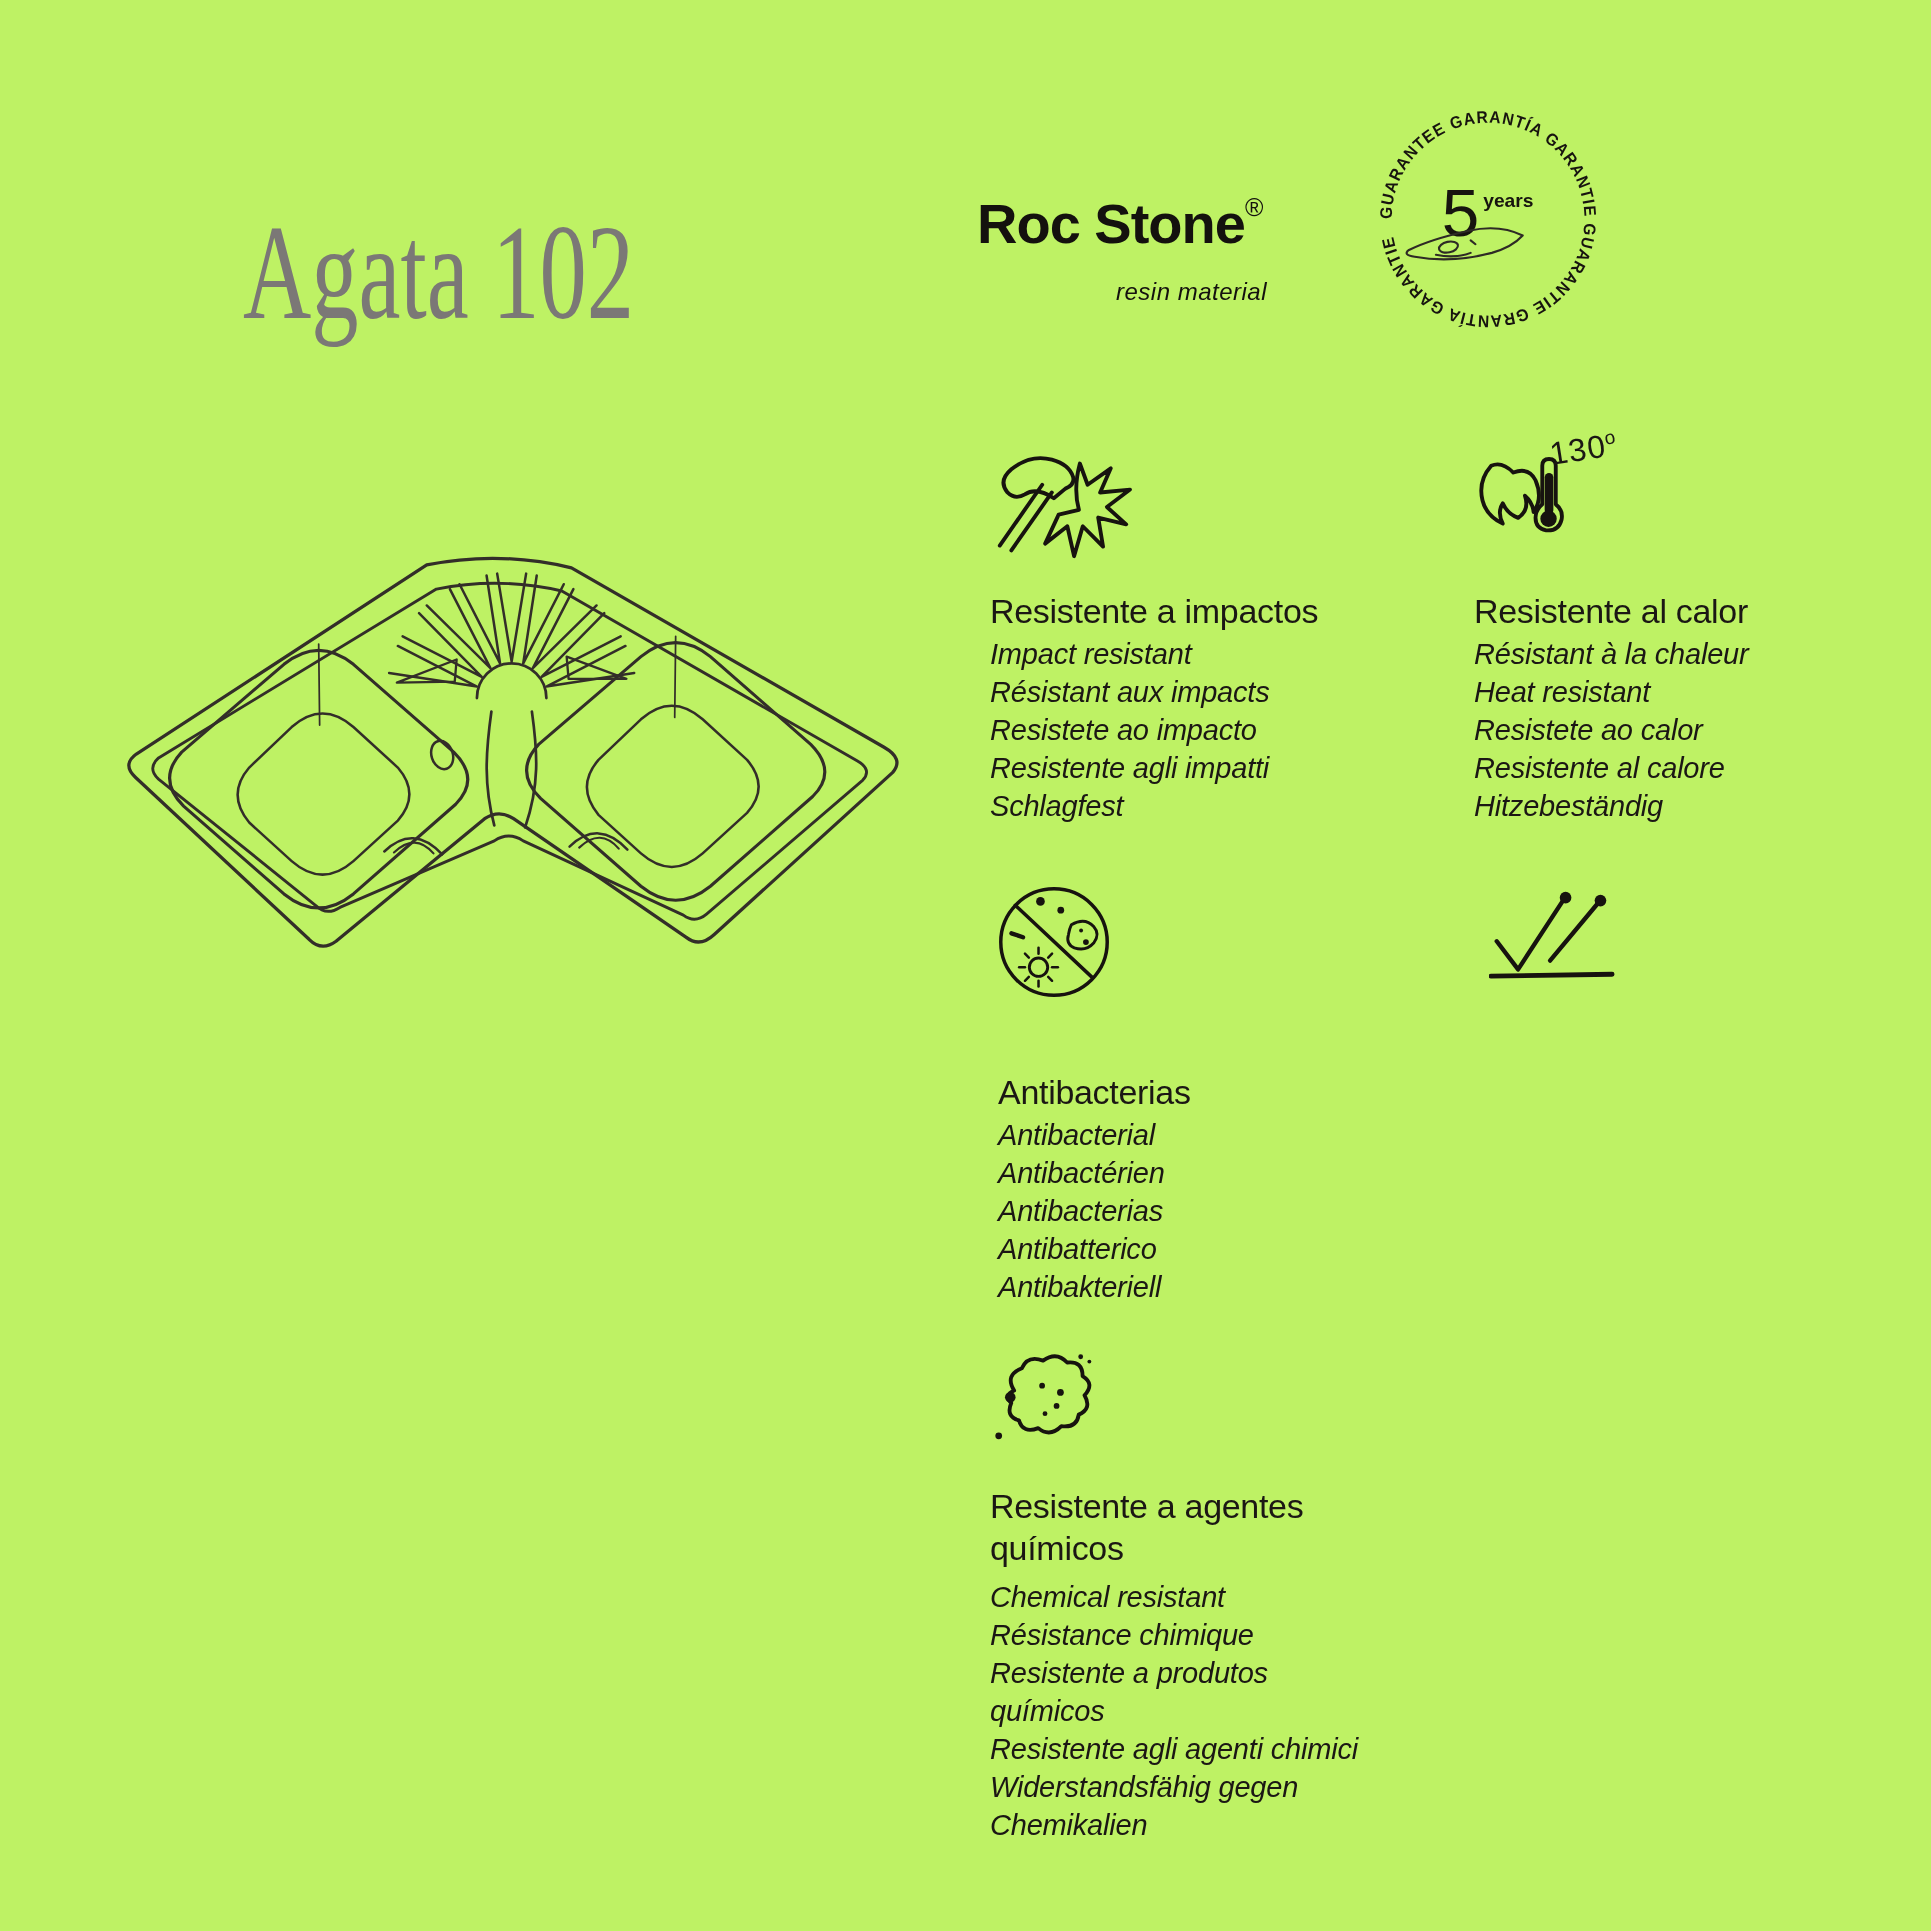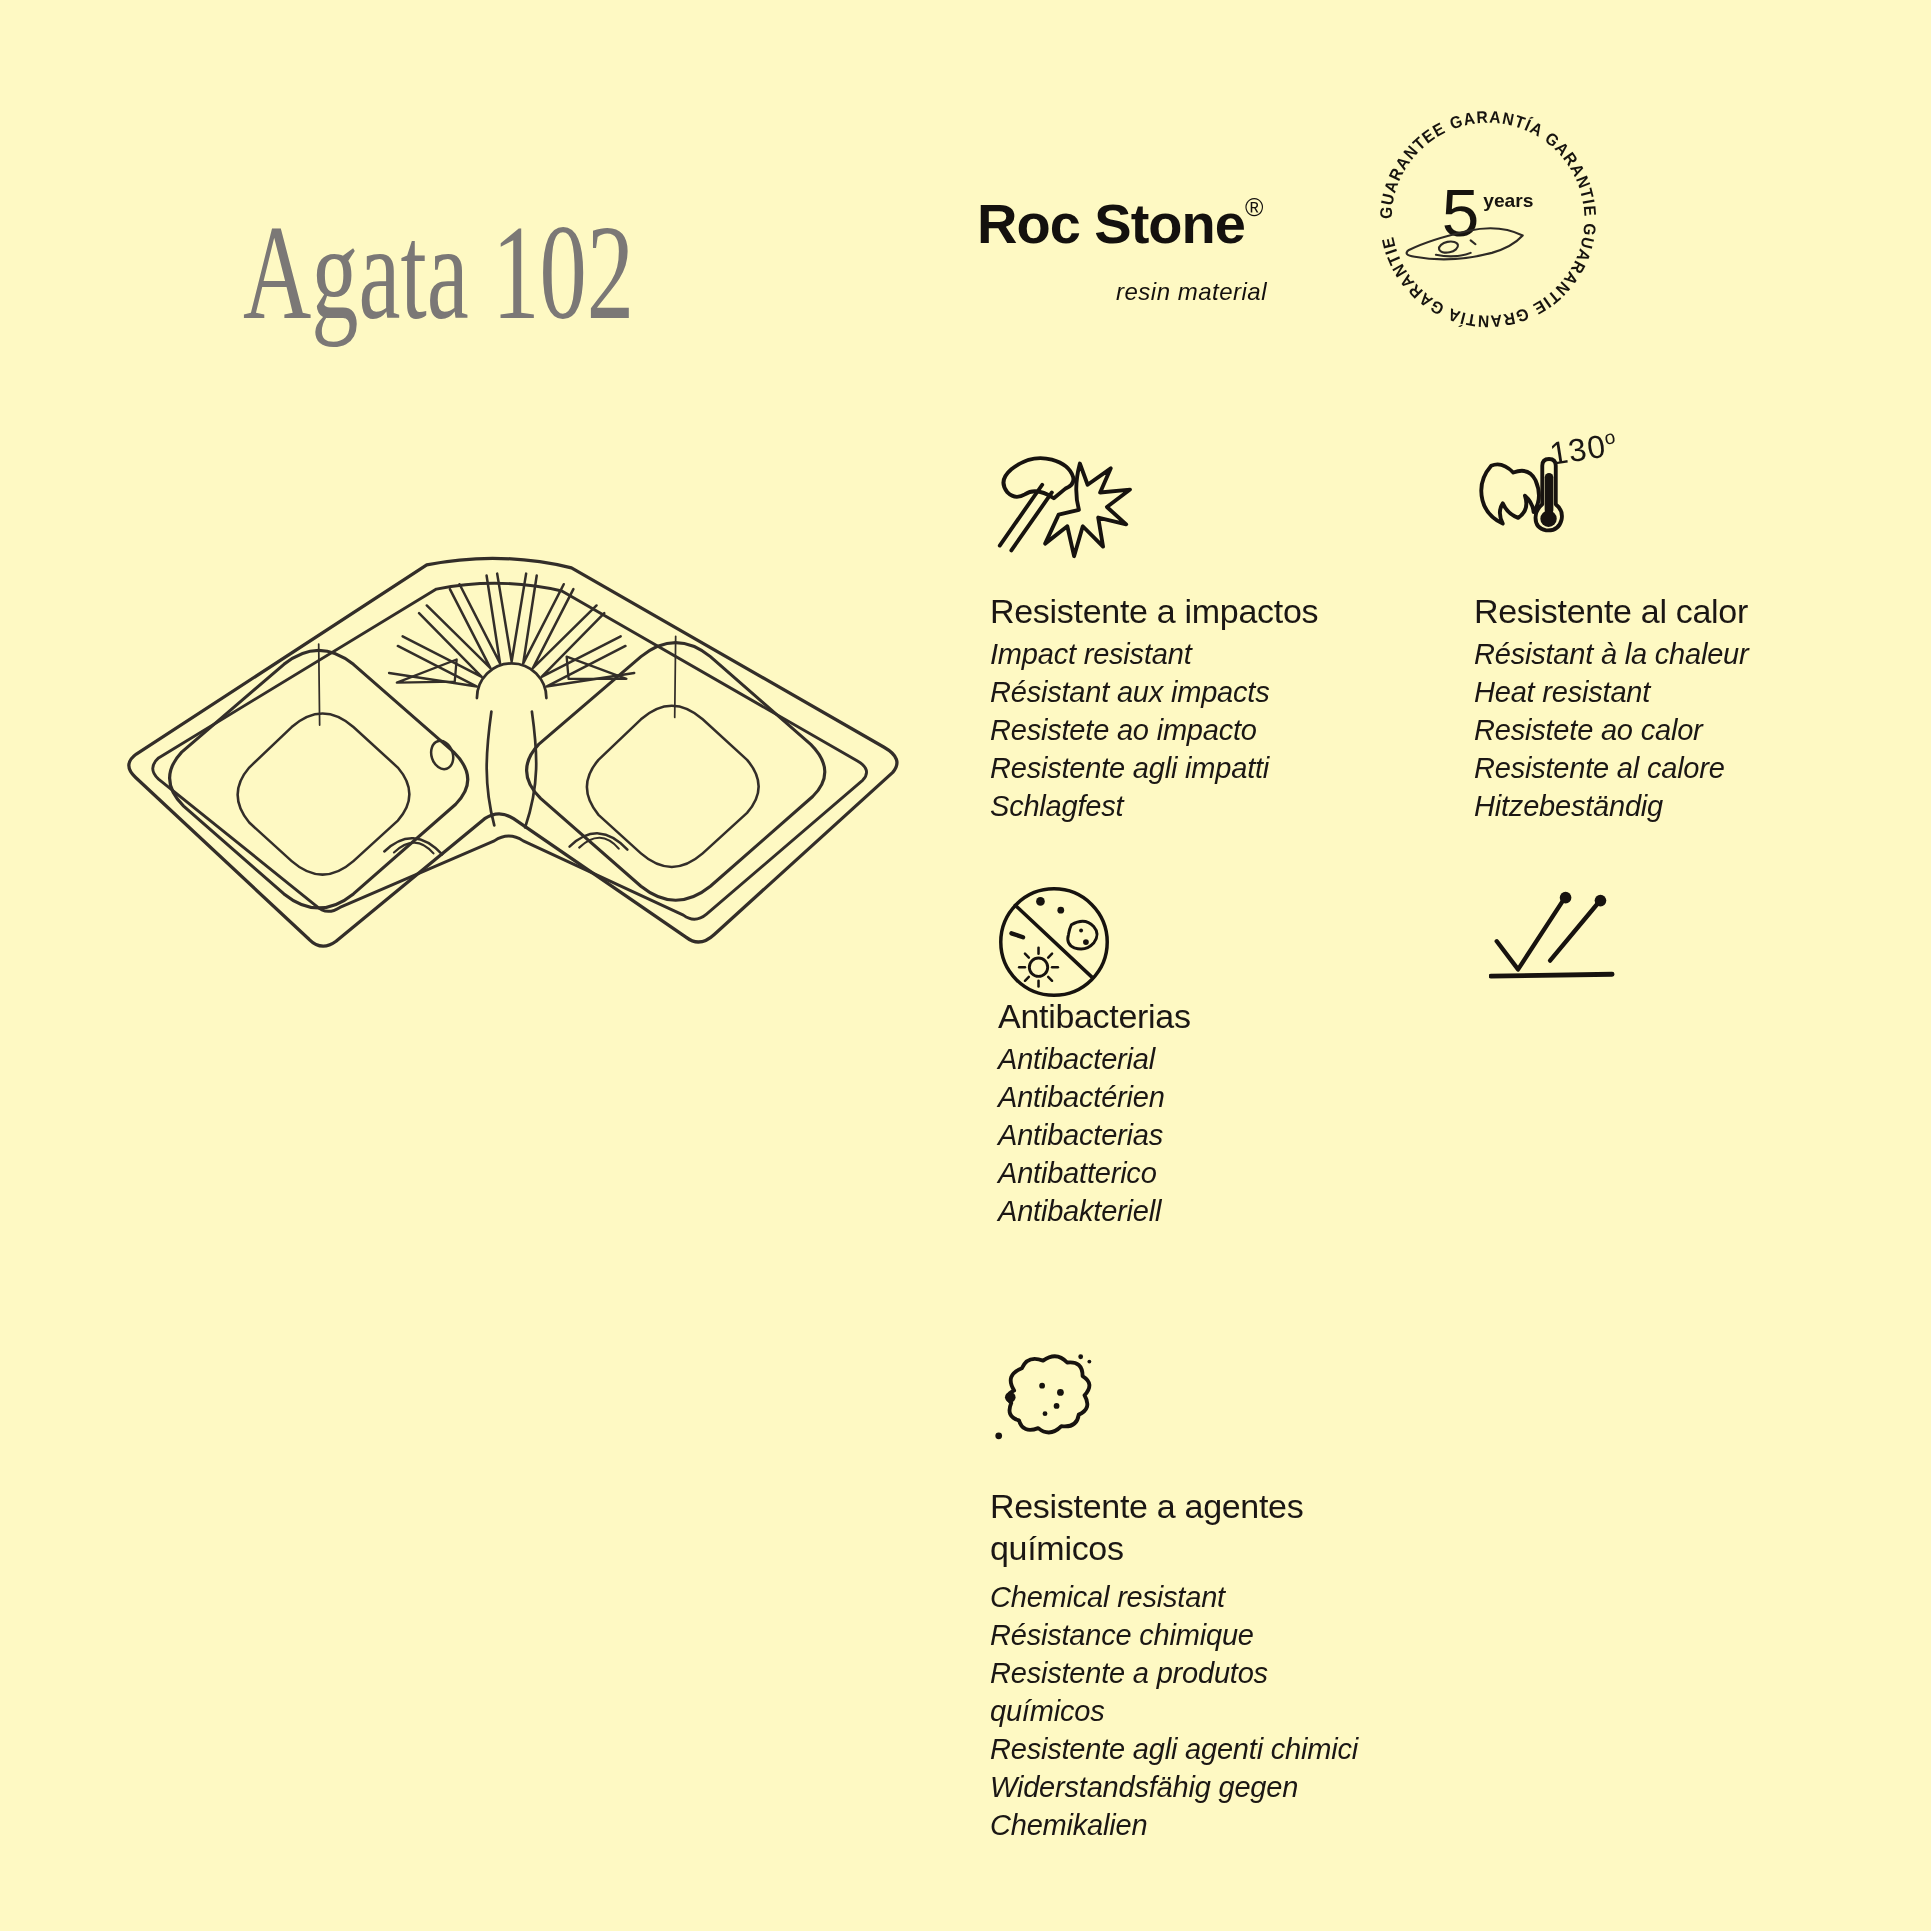--- a/index.html
+++ b/index.html
@@ -3,7 +3,7 @@
 <meta charset="utf-8">
 <style>
   html,body{margin:0;padding:0;}
-  .canvas{position:relative;width:1931px;height:1931px;background:#fef9c3;overflow:hidden;
+  .canvas{position:relative;width:1931px;height:1931px;background:#bef264;overflow:hidden;
           font-family:"Liberation Sans", sans-serif;color:#1b1714;}
   .abs{position:absolute;}
 

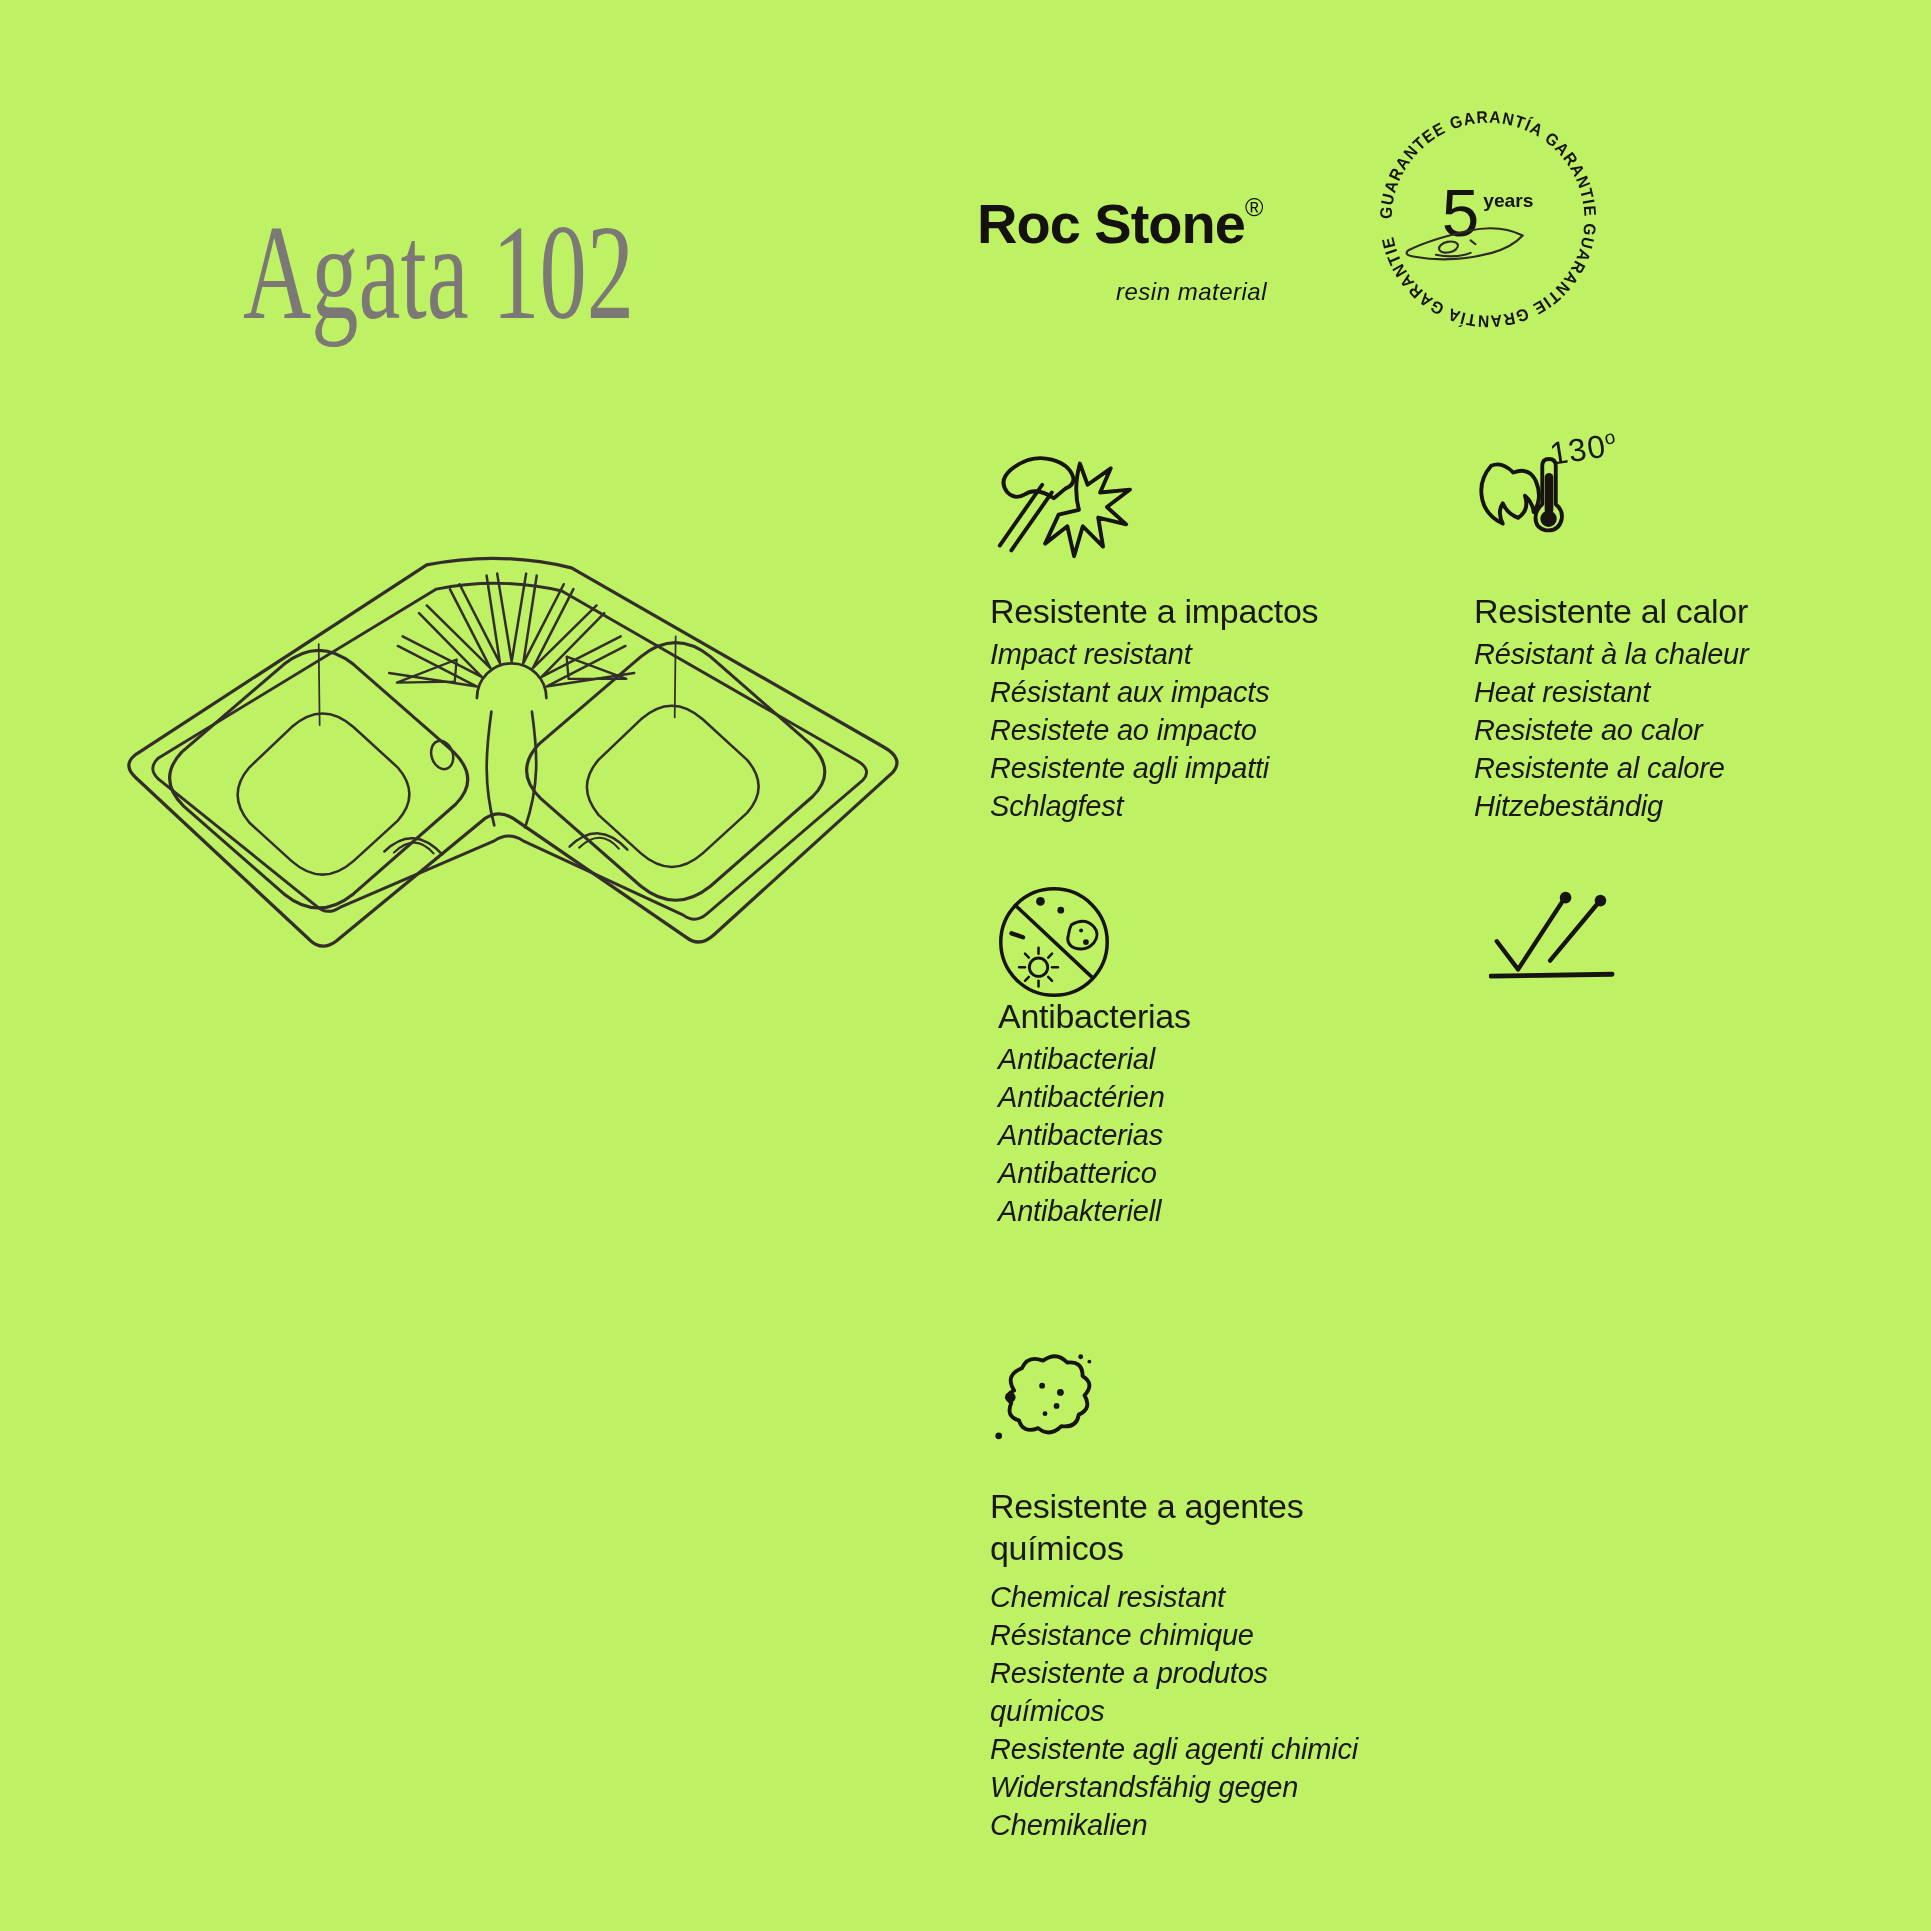--- a/index.html
+++ b/index.html
@@ -167,7 +167,7 @@
       <circle cx="90" cy="48" r="2" fill="#17130f" stroke="none"></circle>
     </svg>
   </div>
-  <div class="feature-text" style="left:998px;top:996px;">
+  <div class="feature-text" style="left:998px;top:1072px;">
     <div class="feature-title">Antibacterias</div>
     <div>
         <div class="feature-line">Antibacterial</div>

